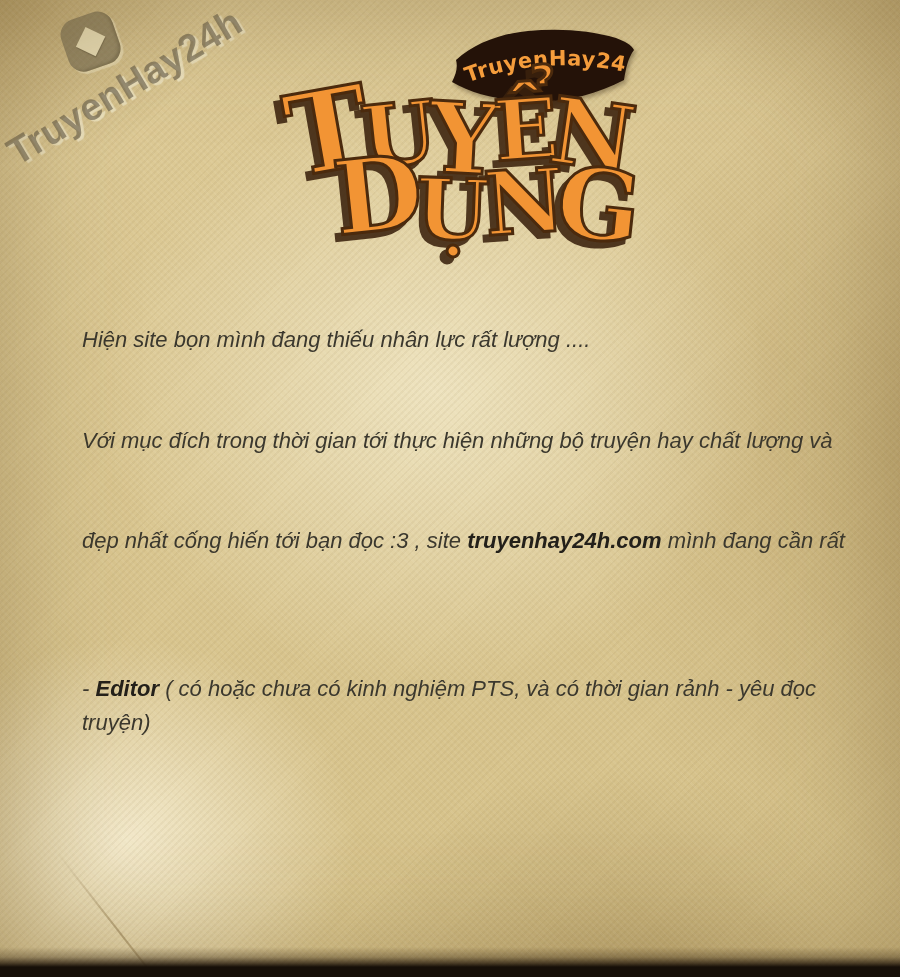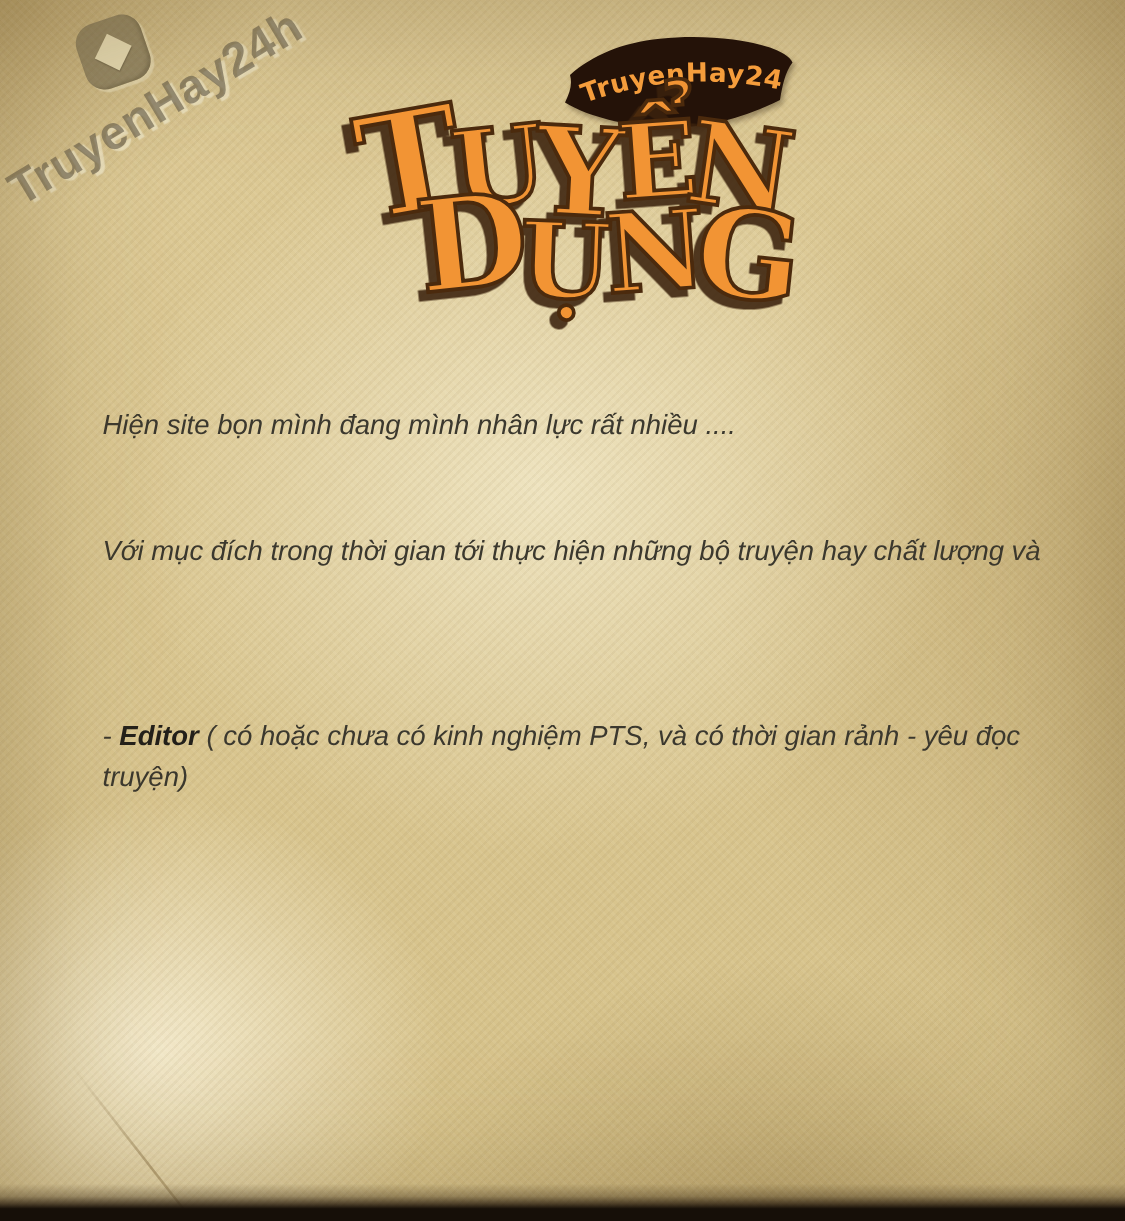--- a/index.html
+++ b/index.html
@@ -123,7 +123,7 @@
   </div>
 
   <div class="text-area">
-    <div>Hiện site bọn mình đang mình nhân lực rất nhiều ....</div>
+    <div>Hiện site bọn mình đang thiếu nhân lực rất lượng ....</div>
     <div>Với mục đích trong thời gian tới thực hiện những bộ truyện hay chất lượng và</div>
 
     <div class="gap-roles"><span>- </span><b>Editor</b><span> ( có hoặc chưa có kinh nghiệm PTS, và có thời gian rảnh - yêu đọc truyện)</span></div>

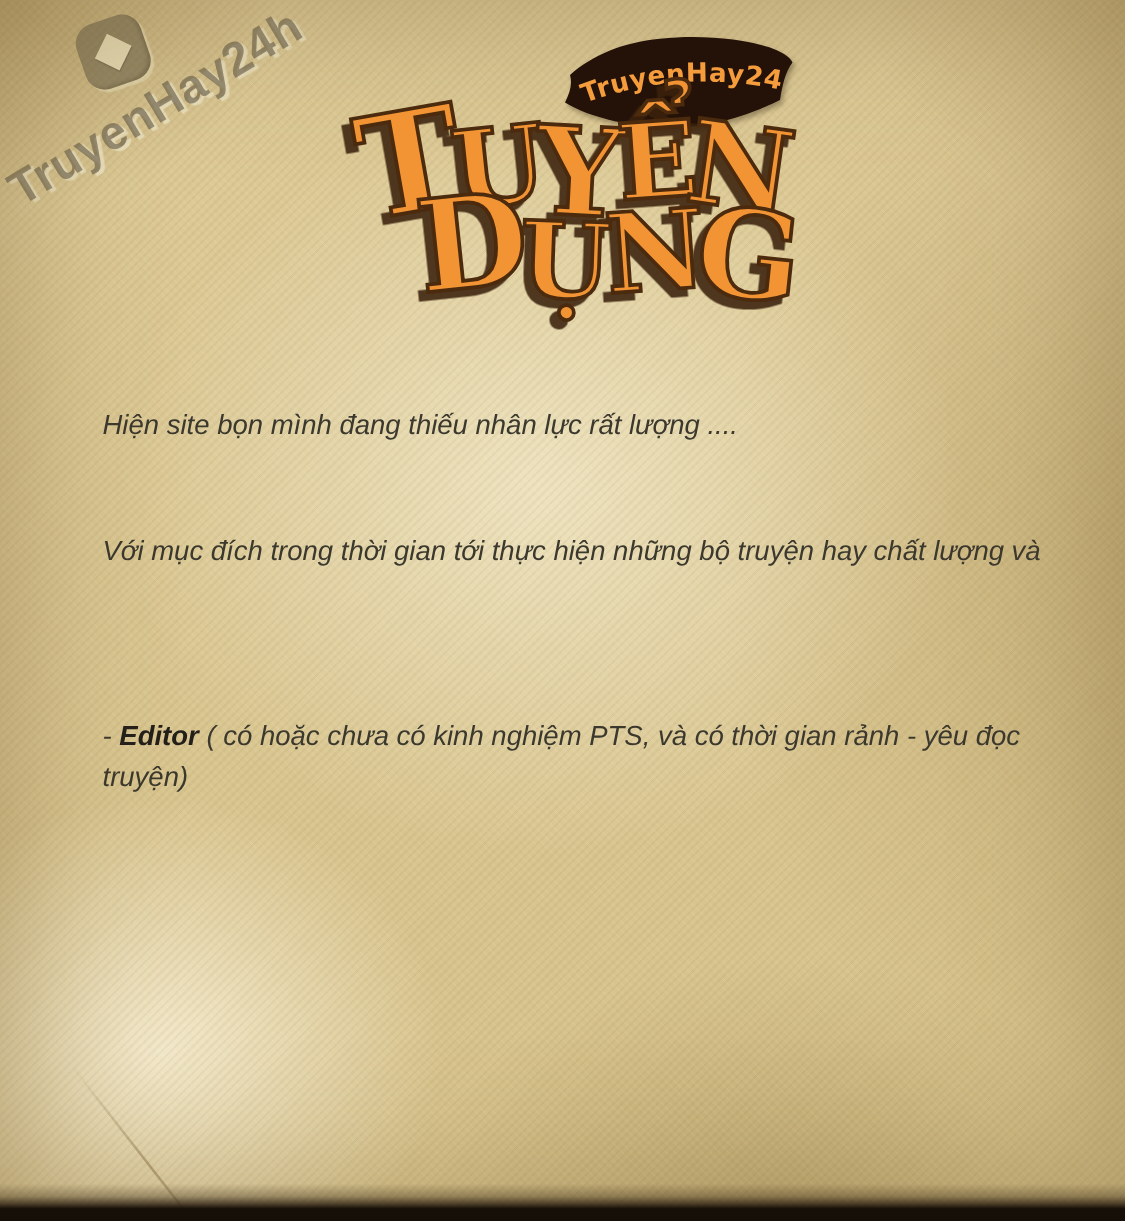--- a/index.html
+++ b/index.html
@@ -125,6 +125,7 @@
   <div class="text-area">
     <div>Hiện site bọn mình đang thiếu nhân lực rất lượng ....</div>
     <div>Với mục đích trong thời gian tới thực hiện những bộ truyện hay chất lượng và</div>
+    <div><span>đẹp nhất cống hiến tới bạn đọc :3 , site </span><b>truyenhay24h.com</b><span> mình đang cần rất</span></div>
 
     <div class="gap-roles"><span>- </span><b>Editor</b><span> ( có hoặc chưa có kinh nghiệm PTS, và có thời gian rảnh - yêu đọc truyện)</span></div>
     

